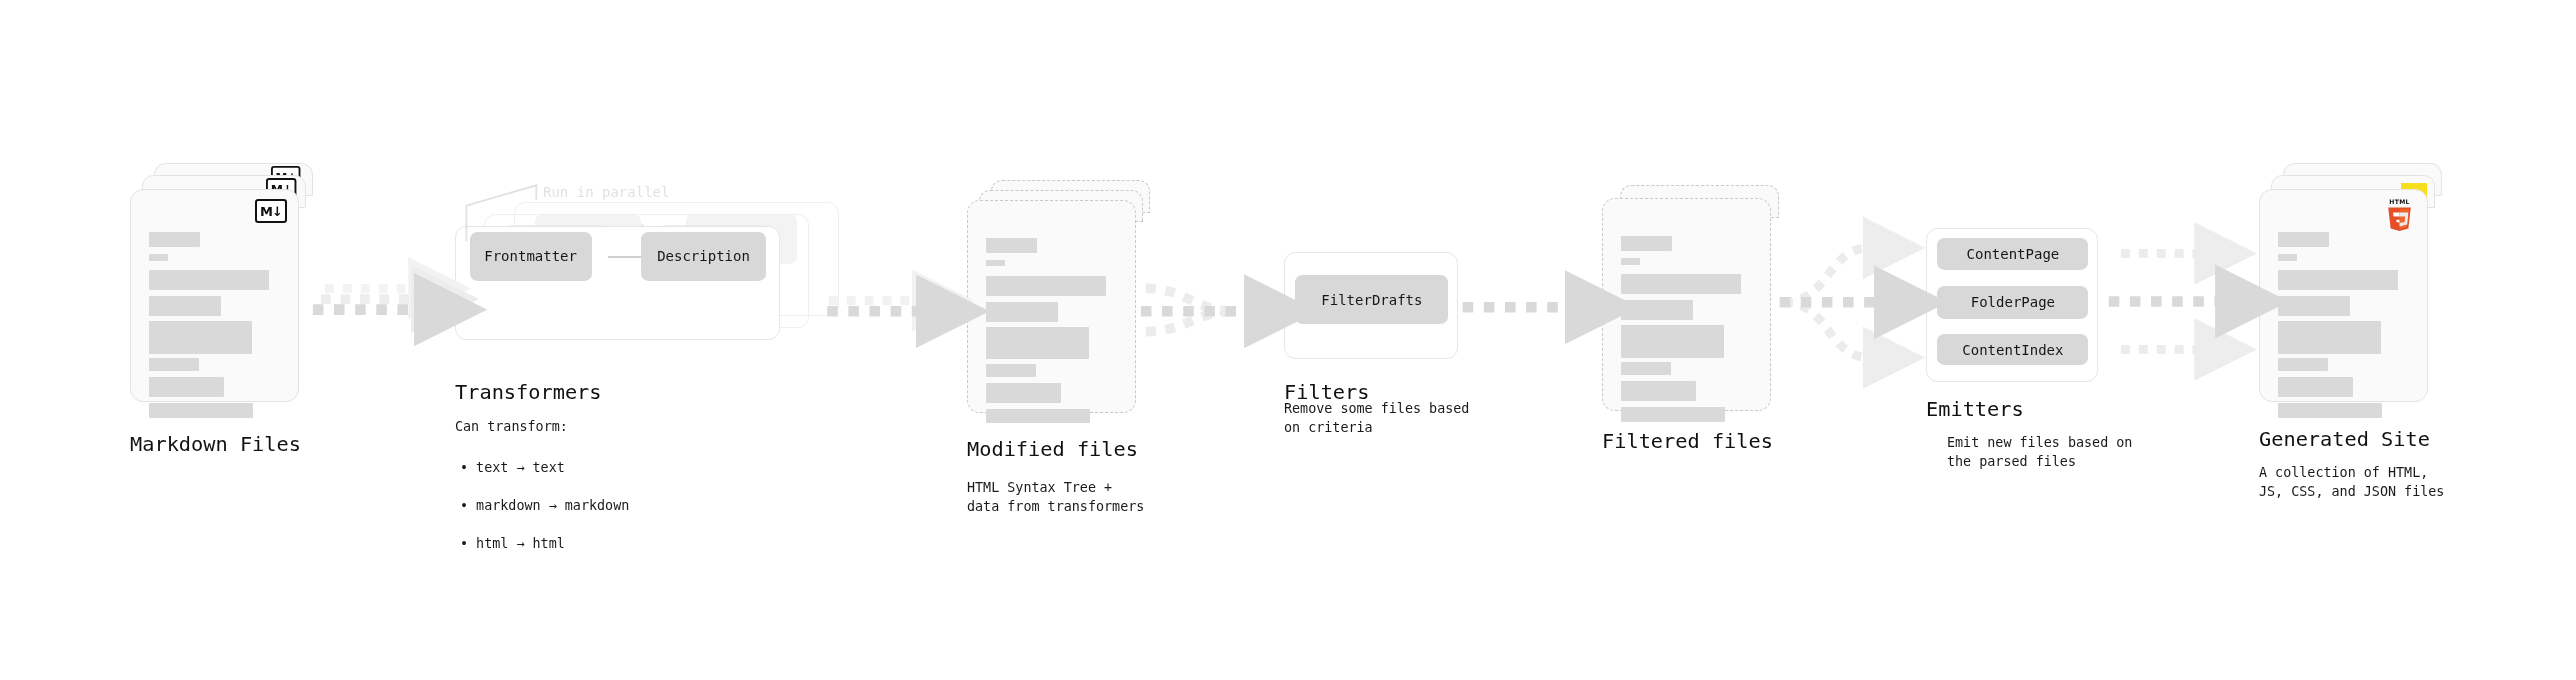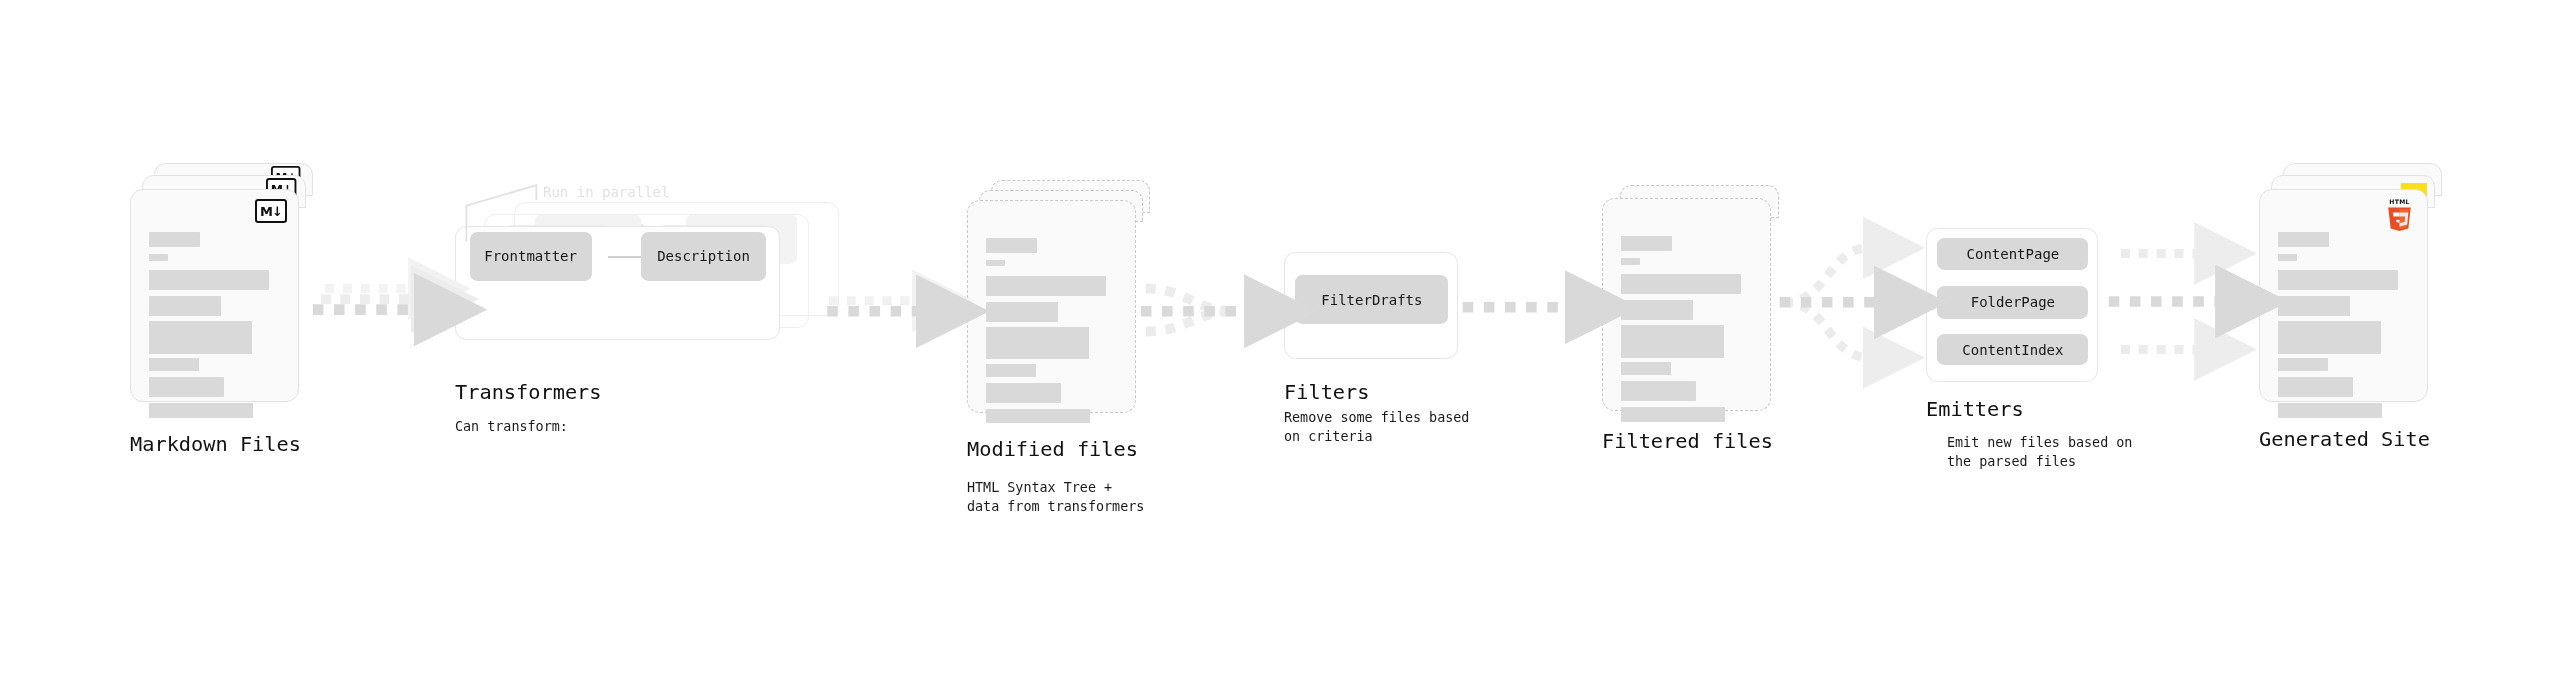--- a/index.html
+++ b/index.html
@@ -131,7 +131,7 @@
     <div class="pill" style="left:11.4px;top:23px;width:153px;height:49px;">FilterDrafts</div>
   </div>
   <div class="stage-title" style="left:1284px;top:380px;">Filters</div>
-  <div class="stage-desc" style="left:1284px;top:408px;">Remove some files based
+  <div class="stage-desc" style="left:1284px;top:399px;">Remove some files based
 on criteria</div>
 
   <div class="abs" style="left:1602px;top:185px;">

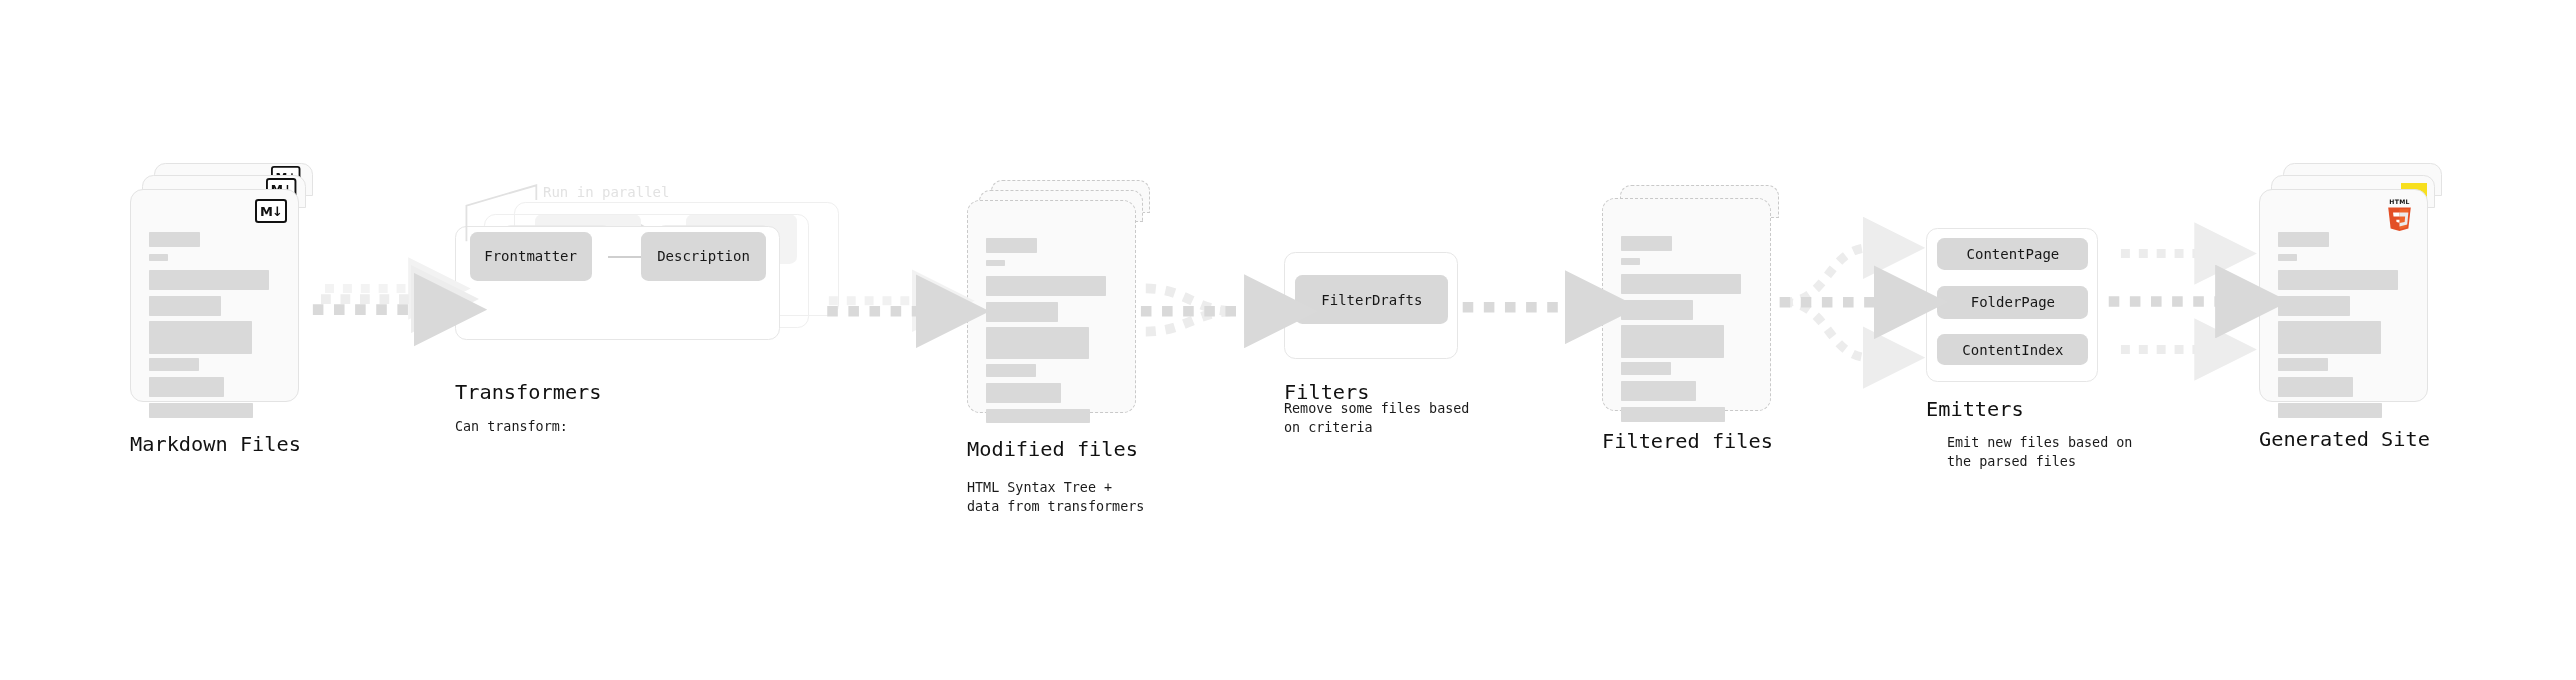--- a/index.html
+++ b/index.html
@@ -107,6 +107,11 @@
   </div>
   <div class="stage-title" style="left:455px;top:380px;">Transformers</div>
   <div class="stage-desc" style="left:455px;top:417px;">Can transform:</div>
+  <ul class="bullets stage-desc" style="left:460px;top:439px;">
+    <li>• text → text</li>
+    <li>• markdown → markdown</li>
+    <li>• html → html</li>
+  </ul>
 
   <div class="abs" style="left:967px;top:180px;">
     <div class="doccard dashed ghost1" style="left:24.4px;top:0px;"></div>

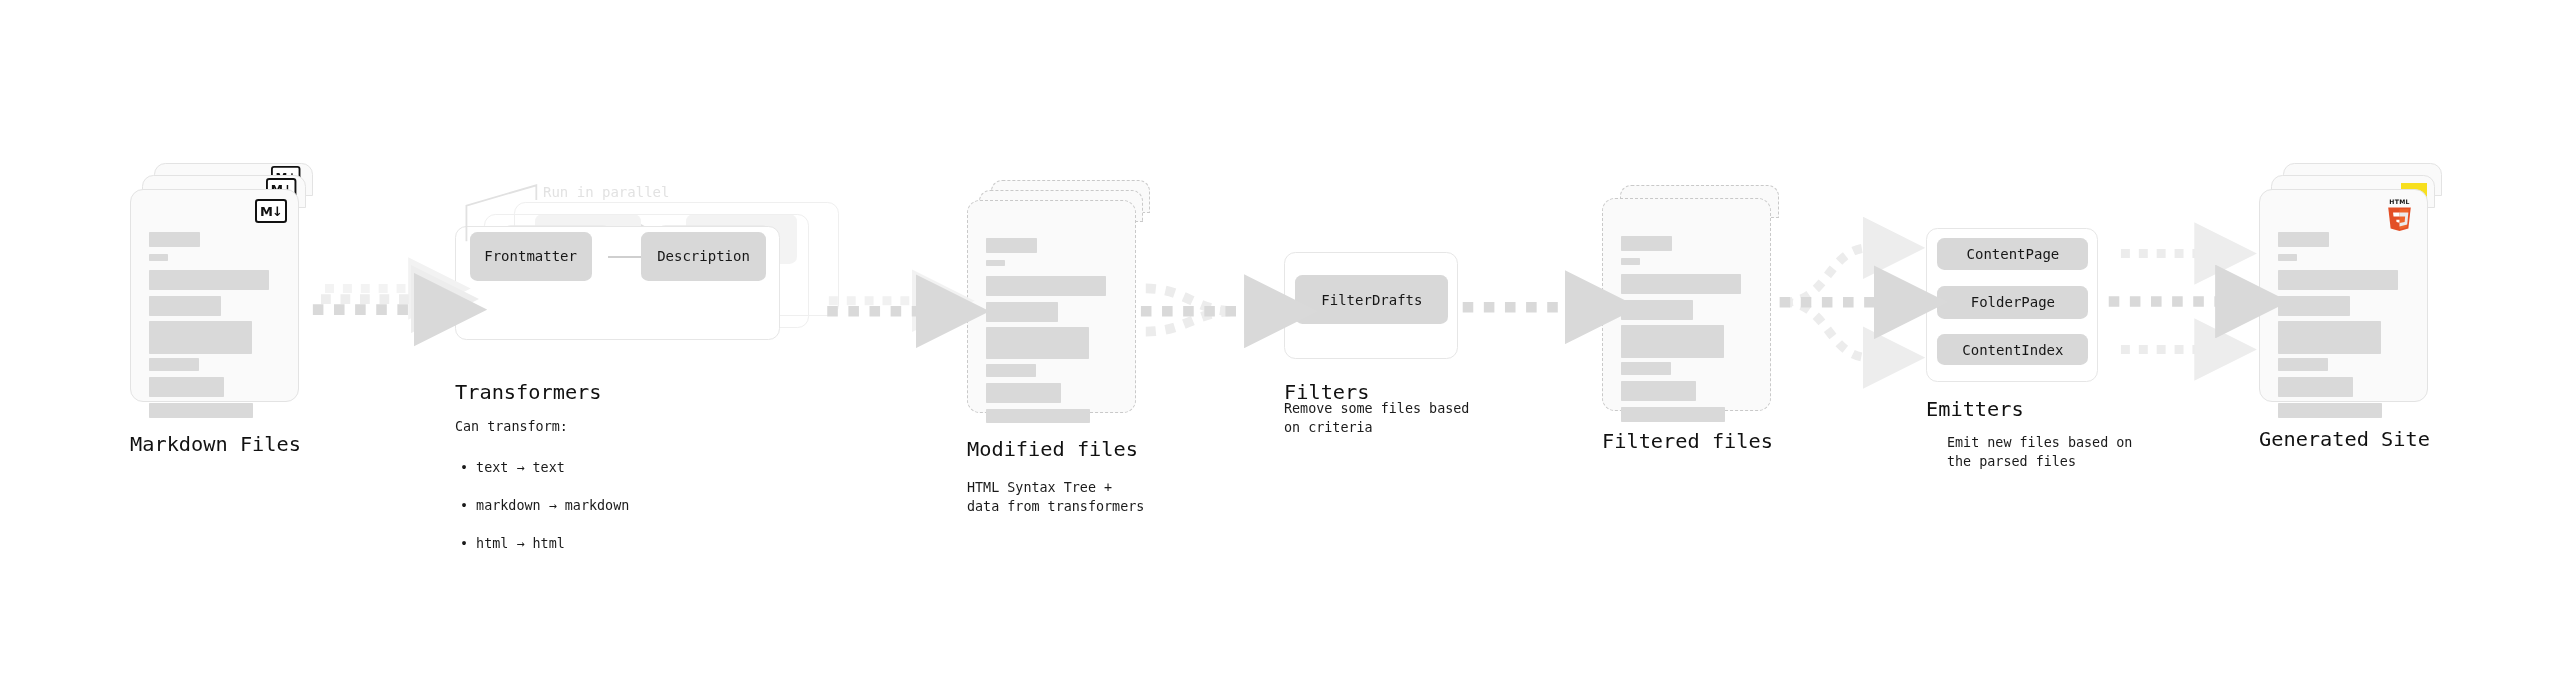--- a/index.html
+++ b/index.html
@@ -204,6 +204,8 @@
     </div>
   </div>
   <div class="stage-title" style="left:2259px;top:427px;">Generated Site</div>
+  <div class="stage-desc" style="left:2259px;top:463px;">A collection of HTML,
+JS, CSS, and JSON files</div>
 
   <svg class="ov" viewBox="0 0 3170 838" width="2576" height="681">
     <defs>

